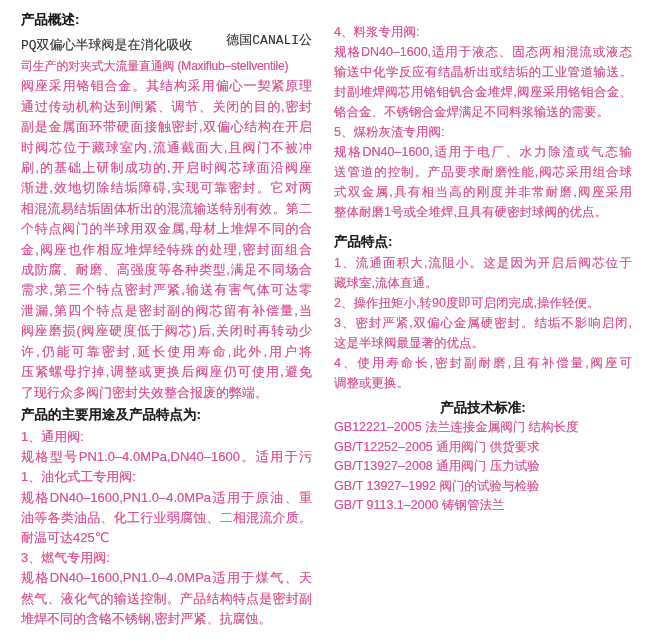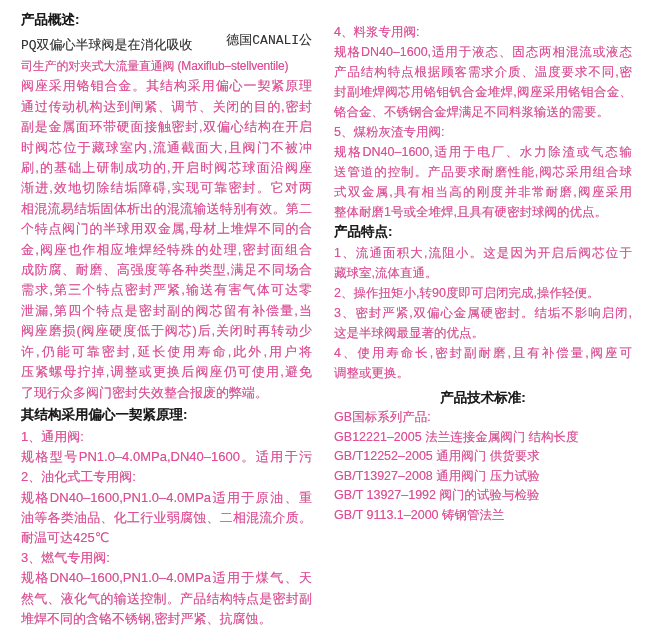--- a/index.html
+++ b/index.html
@@ -128,6 +128,7 @@
     <div class="valve-types">
         <div class="line">4、料浆专用阀:</div>
         <div class="line j">规格DN40–1600,适用于液态、固态两相混流或液态</div>
+        <div class="line j">输送中化学反应有结晶析出或结垢的工业管道输送。</div>
         <div class="line j">产品结构特点根据顾客需求介质、温度要求不同,密</div>
         <div class="line j">封副堆焊阀芯用铬钼钒合金堆焊,阀座采用铬钼合金、</div>
         <div class="line">铬合金、不锈钢合金焊满足不同料浆输送的需要。</div>

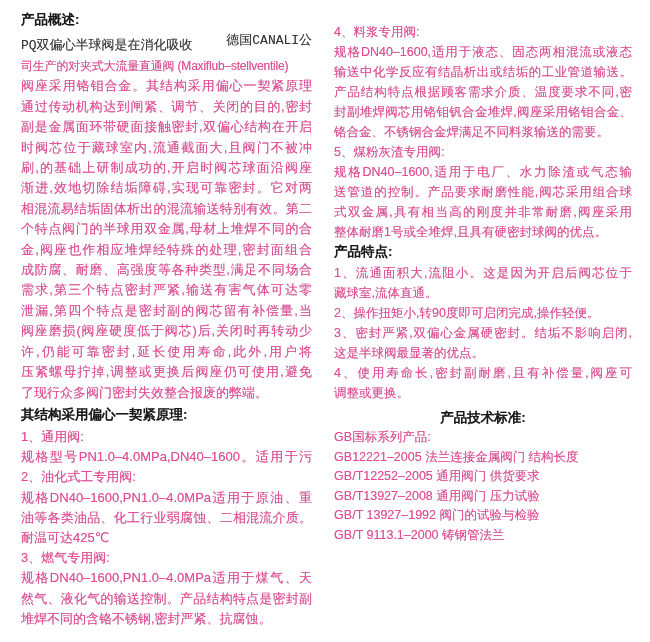--- a/index.html
+++ b/index.html
@@ -129,7 +129,6 @@
         <div class="line">4、料浆专用阀:</div>
         <div class="line j">规格DN40–1600,适用于液态、固态两相混流或液态</div>
         <div class="line j">输送中化学反应有结晶析出或结垢的工业管道输送。</div>
-        <div class="line j">产品结构特点根据顾客需求介质、温度要求不同,密</div>
         <div class="line j">封副堆焊阀芯用铬钼钒合金堆焊,阀座采用铬钼合金、</div>
         <div class="line">铬合金、不锈钢合金焊满足不同料浆输送的需要。</div>
         <div class="line">5、煤粉灰渣专用阀:</div>

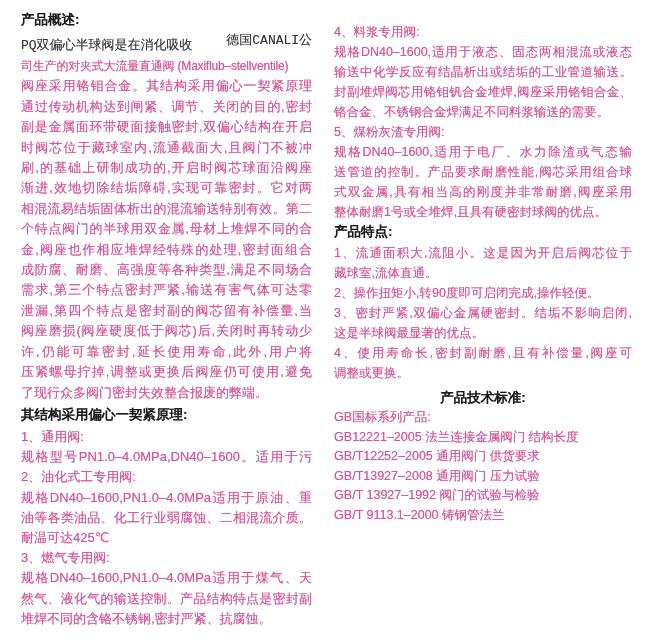--- a/index.html
+++ b/index.html
@@ -70,7 +70,7 @@
   
   .valve-types { margin-top: 12px; }
   .valve-types .line { line-height: 20px; }
-  .features-heading { margin-bottom: 2px; }
+  .features-heading { margin-top: 10px; margin-bottom: 2px; }
   .features-list .line { line-height: 20px; }
   .standards-heading { margin-top: 5px; margin-bottom: 1px; text-align: center; }
   .standards-list .line { line-height: 19.5px; }

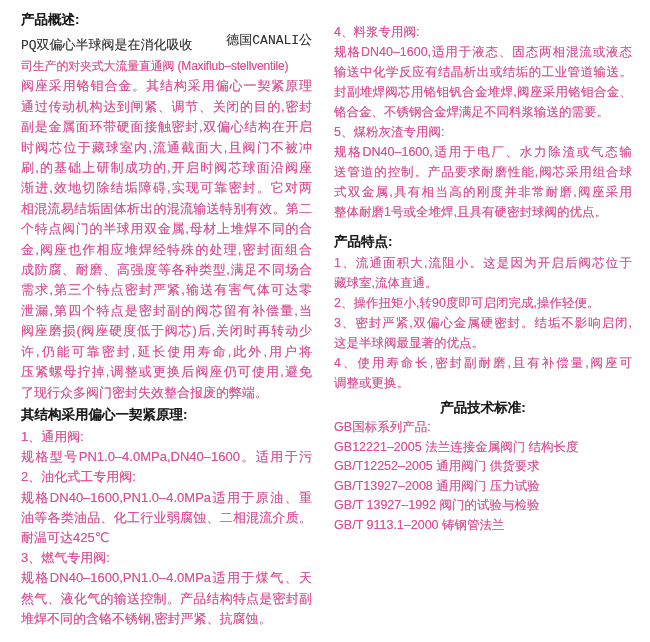--- a/index.html
+++ b/index.html
@@ -108,7 +108,7 @@
         <div class="line">了现行众多阀门密封失效整合报废的弊端。</div>
       </div>
 
-    <div class="h usage-heading">其结构采用偏心一契紧原理:</div>
+    <div class="h usage-heading">产品的主要用途及产品特点为:</div>
 
     <div class="usage-list">
         <div class="line">1、通用阀:</div>

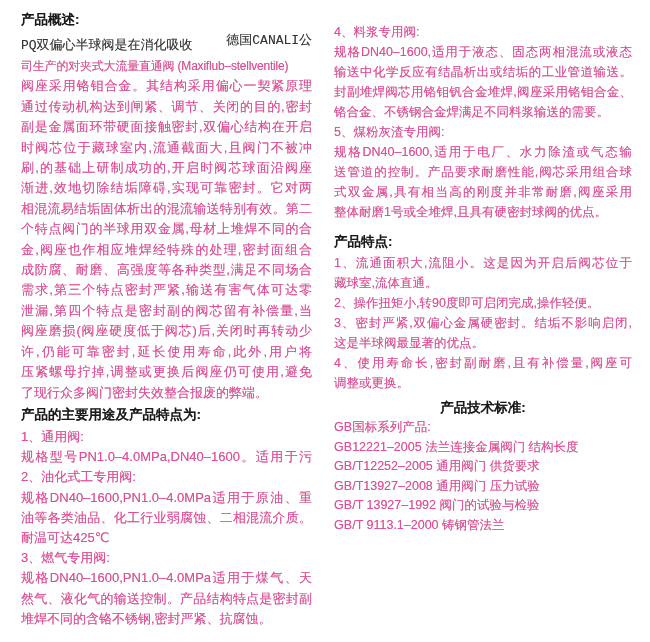--- a/index.html
+++ b/index.html
@@ -153,7 +153,6 @@
     <div class="h standards-heading">产品技术标准:</div>
 
     <div class="standards-list">
-        <div class="line">GB国标系列产品:</div>
         <div class="line">GB12221–2005 法兰连接金属阀门 结构长度</div>
         <div class="line">GB/T12252–2005 通用阀门 供货要求</div>
         <div class="line">GB/T13927–2008 通用阀门 压力试验</div>

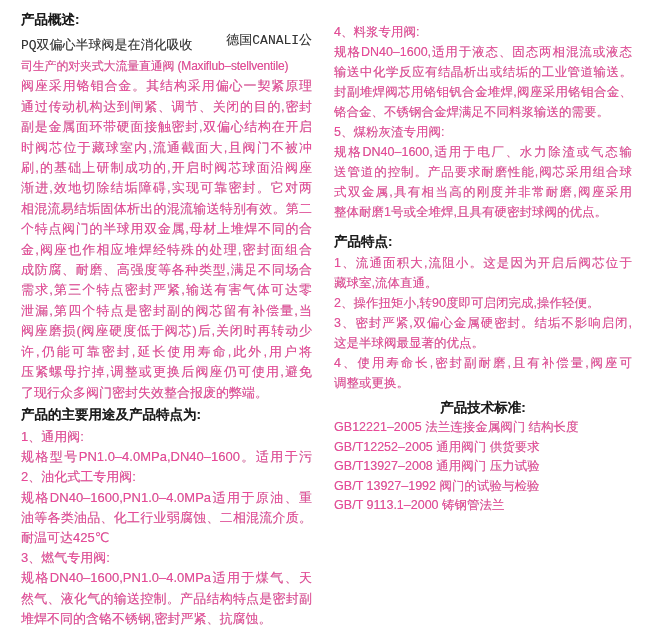--- a/index.html
+++ b/index.html
@@ -113,7 +113,7 @@
     <div class="usage-list">
         <div class="line">1、通用阀:</div>
         <div class="line j">规格型号PN1.0–4.0MPa,DN40–1600。适用于污</div>
-        <div class="line">2、油化式工专用阀:</div>
+        <div class="line">1、油化式工专用阀:</div>
         <div class="line j">规格DN40–1600,PN1.0–4.0MPa适用于原油、重</div>
         <div class="line j">油等各类油品、化工行业弱腐蚀、二相混流介质。</div>
         <div class="line">耐温可达425℃</div>

